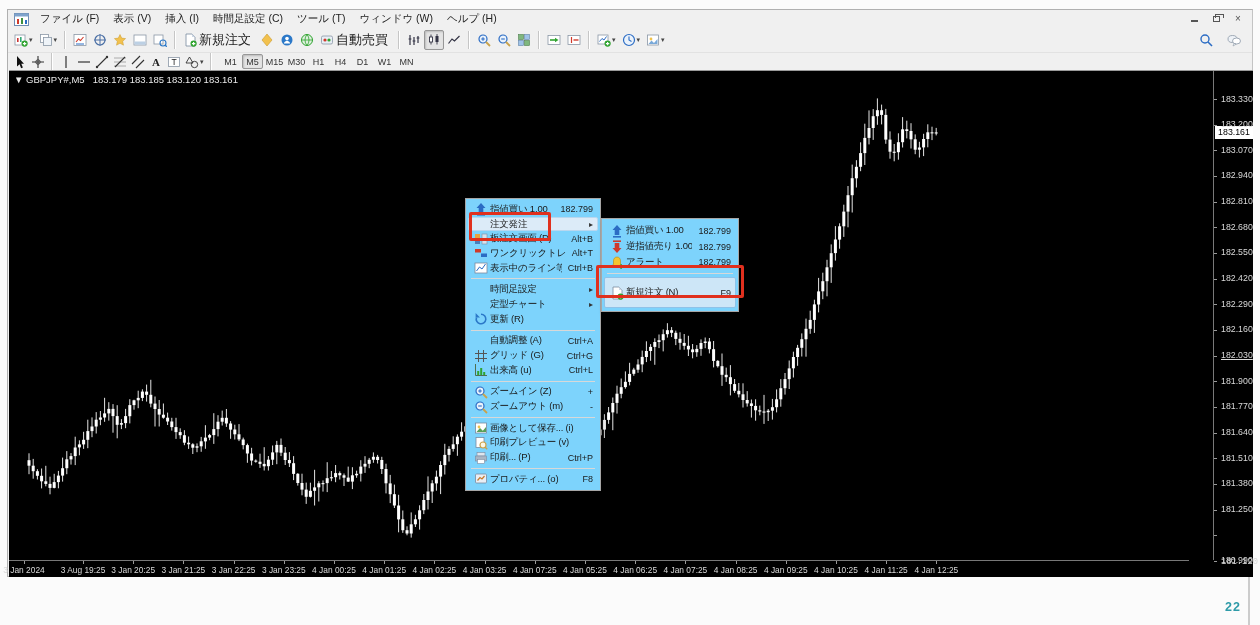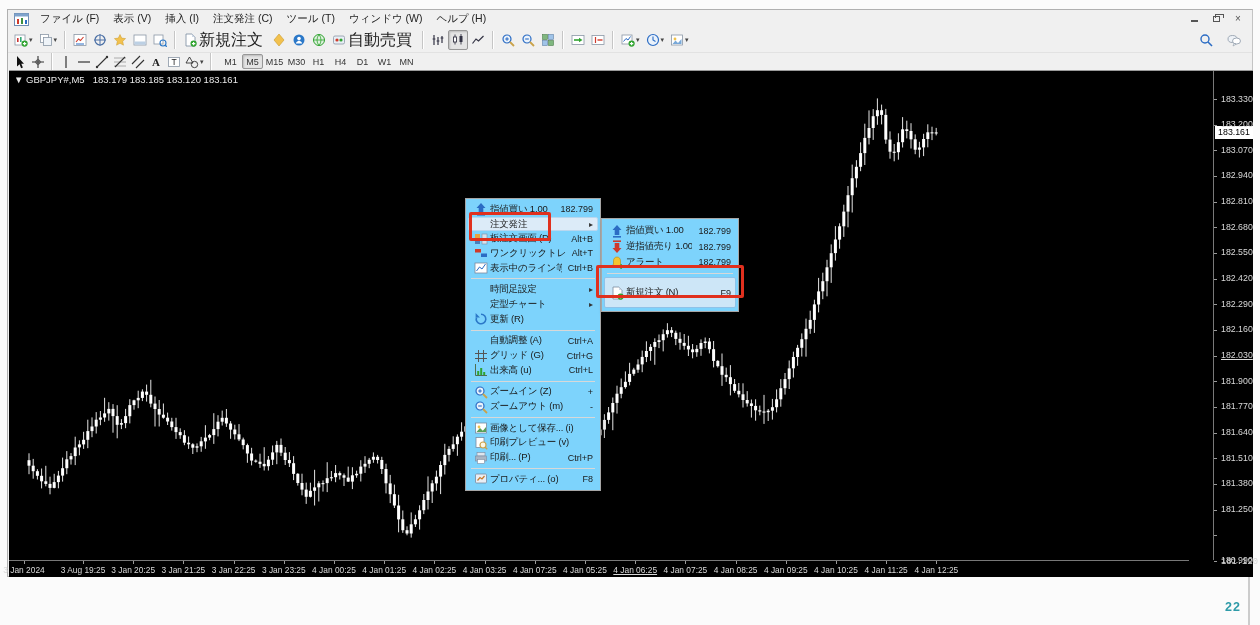--- a/index.html
+++ b/index.html
@@ -86,7 +86,7 @@
         <div class="menubar-item">ファイル (F)</div>
         <div class="menubar-item">表示 (V)</div>
         <div class="menubar-item">挿入 (I)</div>
-        <div class="menubar-item">注文発注 (C)</div>
+        <div class="menubar-item">時間足設定 (C)</div>
         <div class="menubar-item">ツール (T)</div>
         <div class="menubar-item">ウィンドウ (W)</div>
         <div class="menubar-item">ヘルプ (H)</div>

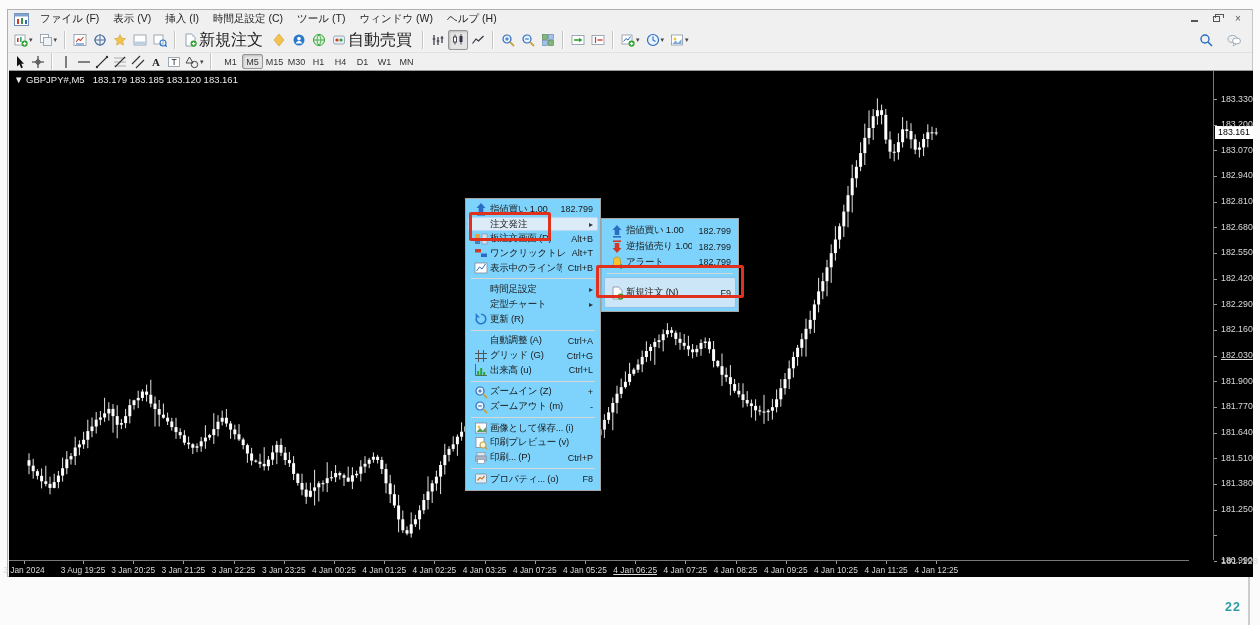--- a/index.html
+++ b/index.html
@@ -23,7 +23,7 @@
   .toolbar2{position:absolute;left:0;top:43px;width:100%;height:17px;display:flex;align-items:center;padding-left:3px}
   .tbtn{display:flex;align-items:center;height:20px;padding:0 2px;border:1px solid transparent;border-radius:2px;flex:0 0 auto}
   .tbtn.pressed{background:#e4e4e4;border-color:#979797;box-shadow:inset 1px 1px 2px rgba(0,0,0,.18)}
-  .tbtn .lbl{font-size:16px;color:#222;margin:0 3px 0 2px;white-space:nowrap}
+  .tbtn .lbl{font-size:13px;color:#222;margin:0 3px 0 2px;white-space:nowrap}
   .tbtn .dd{font-size:7px;color:#444;margin-left:1px}
   .tsep{width:0;height:18px;border-left:1px solid #c6c6c6;border-right:1px solid #fff;margin:0 4px;flex:0 0 auto}
   .tool{height:16px;padding:0 1px}

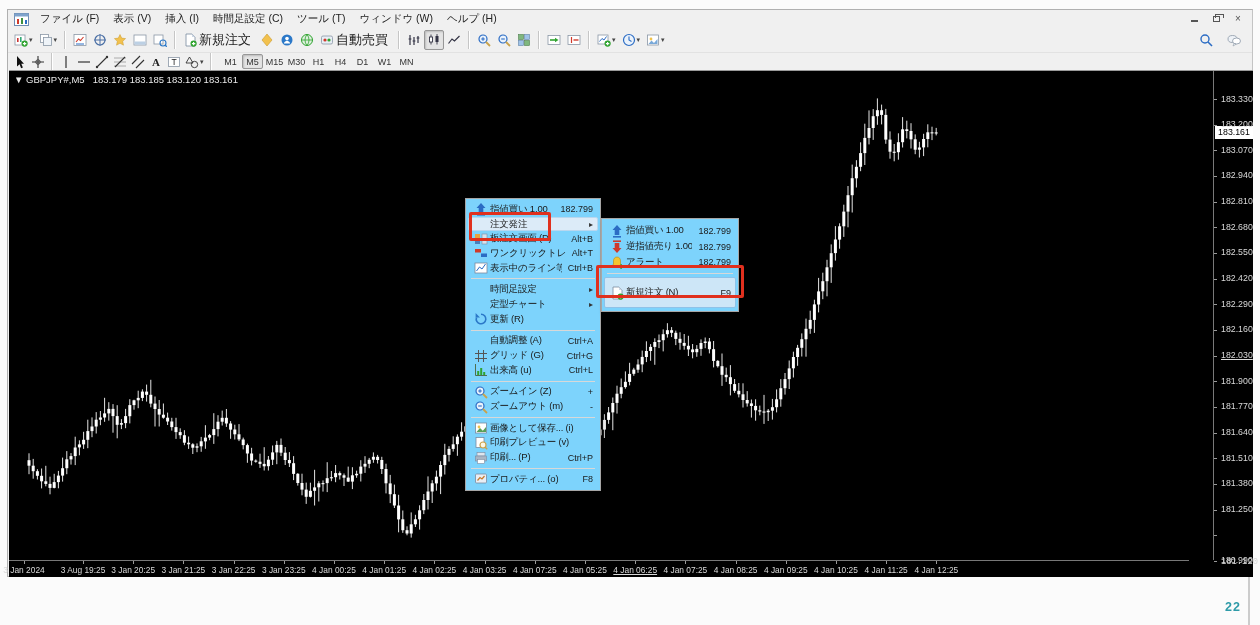--- a/index.html
+++ b/index.html
@@ -944,7 +944,7 @@
         <div class="ta-tick" style="left: 525.8px;"></div>
         <div class="ta-label" style="left: 576px;">4 Jan 05:25</div>
         <div class="ta-tick" style="left: 576px;"></div>
-        <div class="ta-label" style="left: 626.2px; text-decoration: underline;">4 Jan 06:25</div>
+        <div class="ta-label" style="left: 626.2px;">4 Jan 06:25</div>
         <div class="ta-tick" style="left: 626.2px;"></div>
         <div class="ta-label" style="left: 676.4px;">4 Jan 07:25</div>
         <div class="ta-tick" style="left: 676.4px;"></div>

